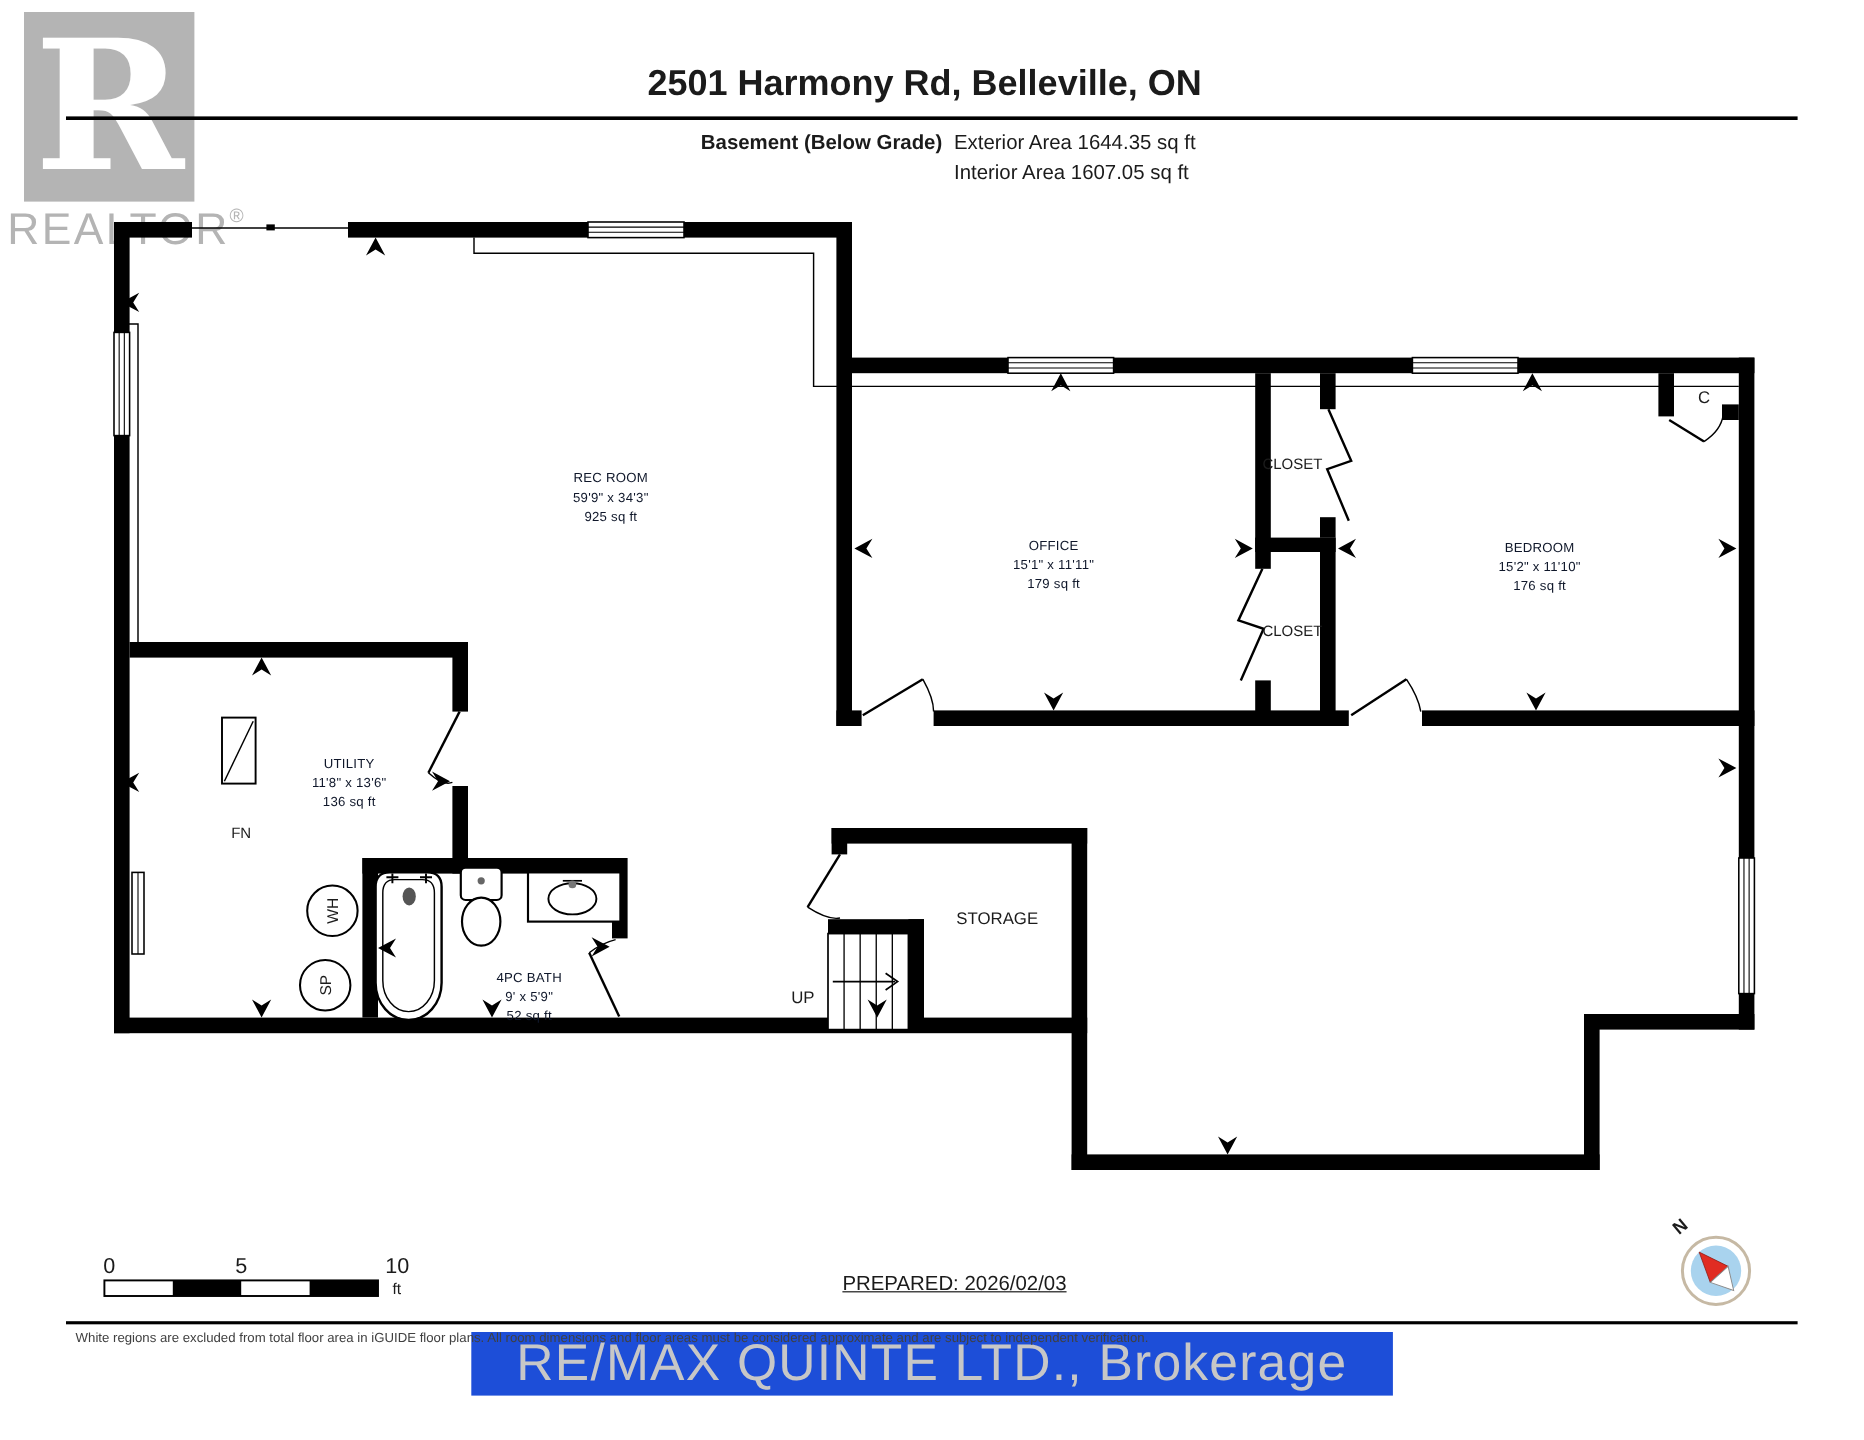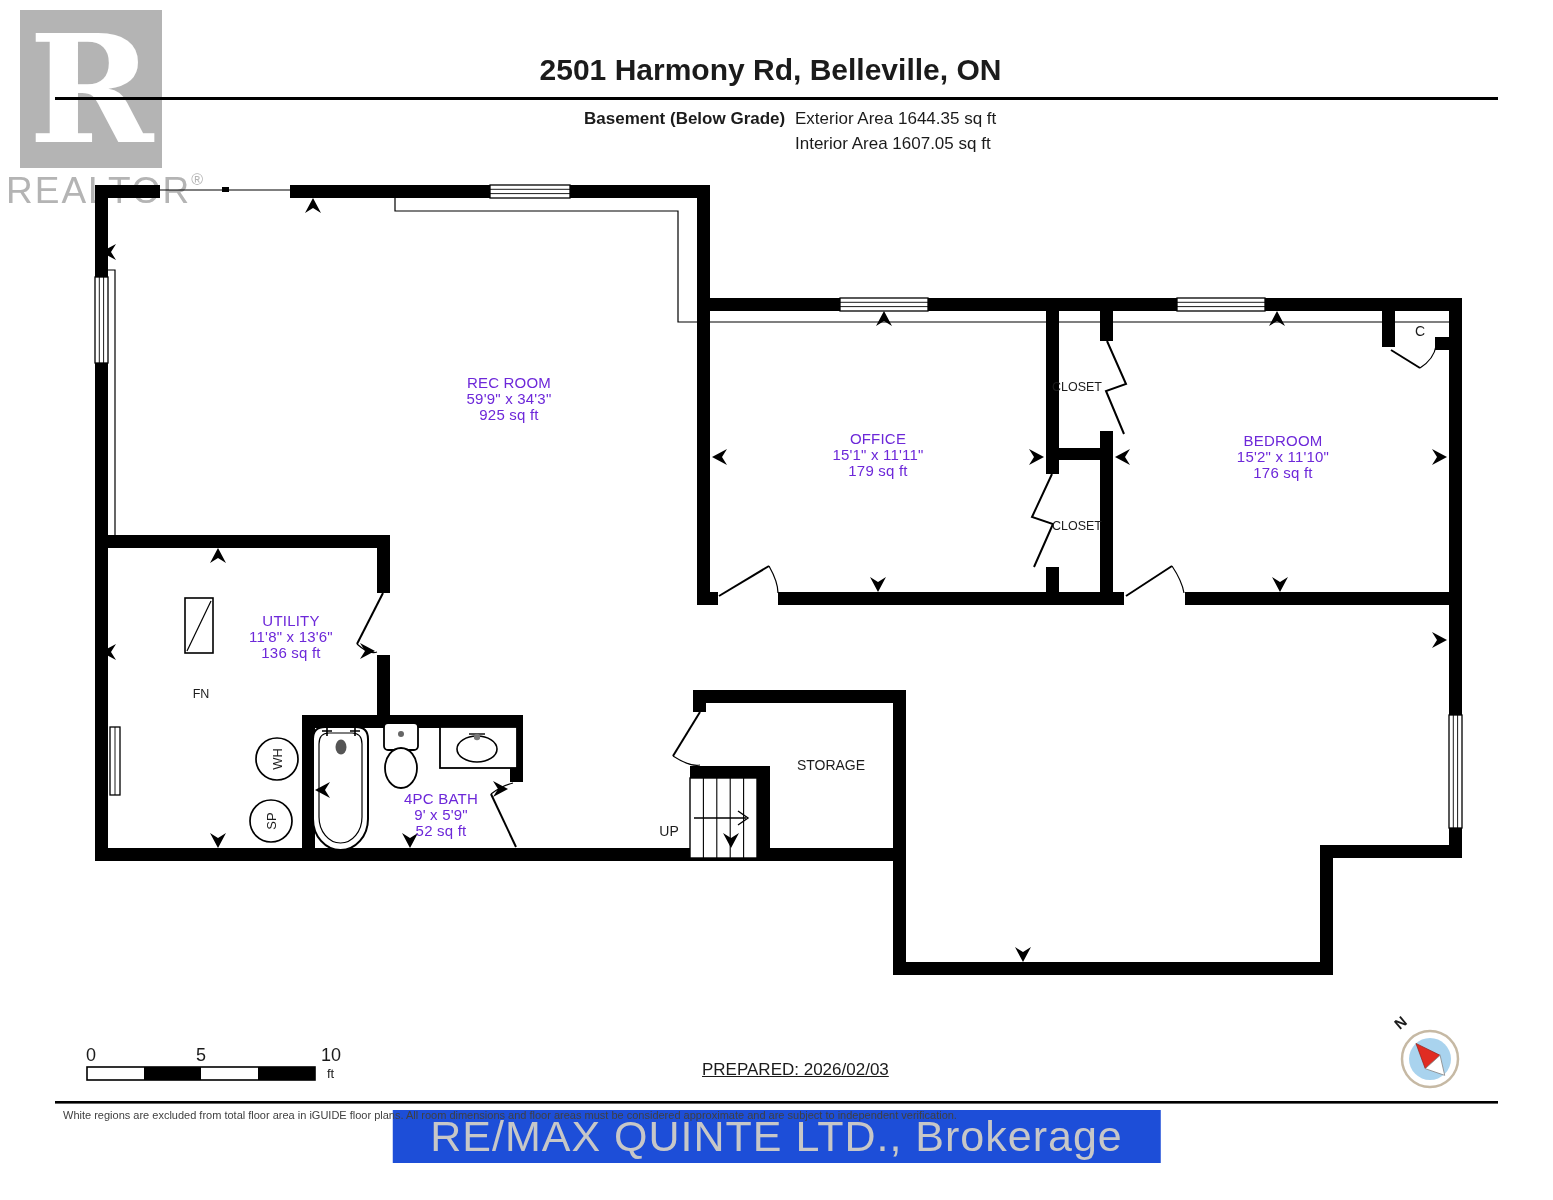--- a/index.html
+++ b/index.html
@@ -8,7 +8,7 @@
   #stage{position:absolute;inset:0;}
   svg.plan{position:absolute;left:0;top:0;z-index:2;}
   .lbl{position:absolute;transform:translate(-50%,-50%);text-align:center;white-space:nowrap;z-index:3;}
-  .room-label{font-size:15px;line-height:16px;letter-spacing:.2px;color:#6d28d9;}
+  .room-label{font-size:11px;line-height:16px;letter-spacing:.2px;color:#0f172a;margin-top:16px;}
   .small-label{font-size:12.5px;color:#1c1c1c;}
   .mid-label{font-size:14px;color:#1c1c1c;}
   .rot{transform:translate(-50%,-50%) rotate(-90deg);}

